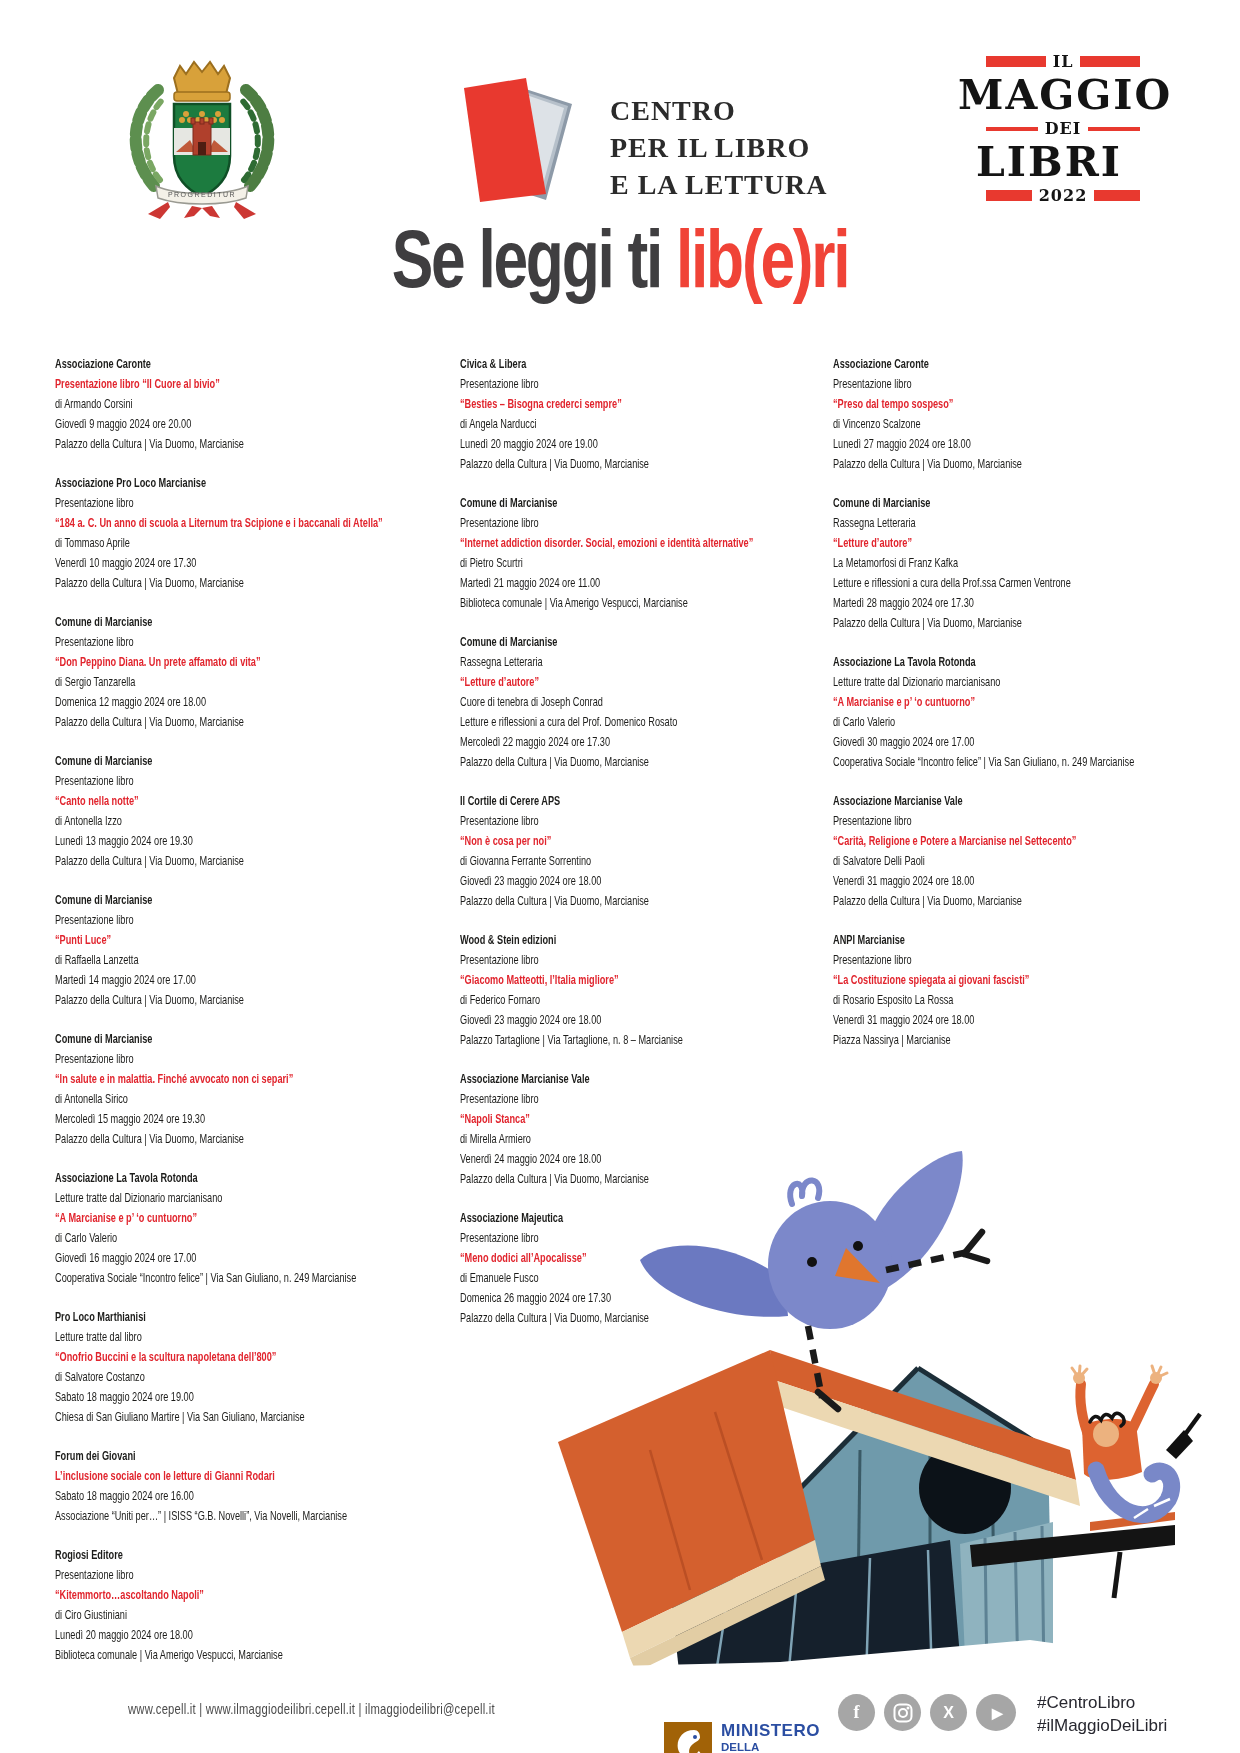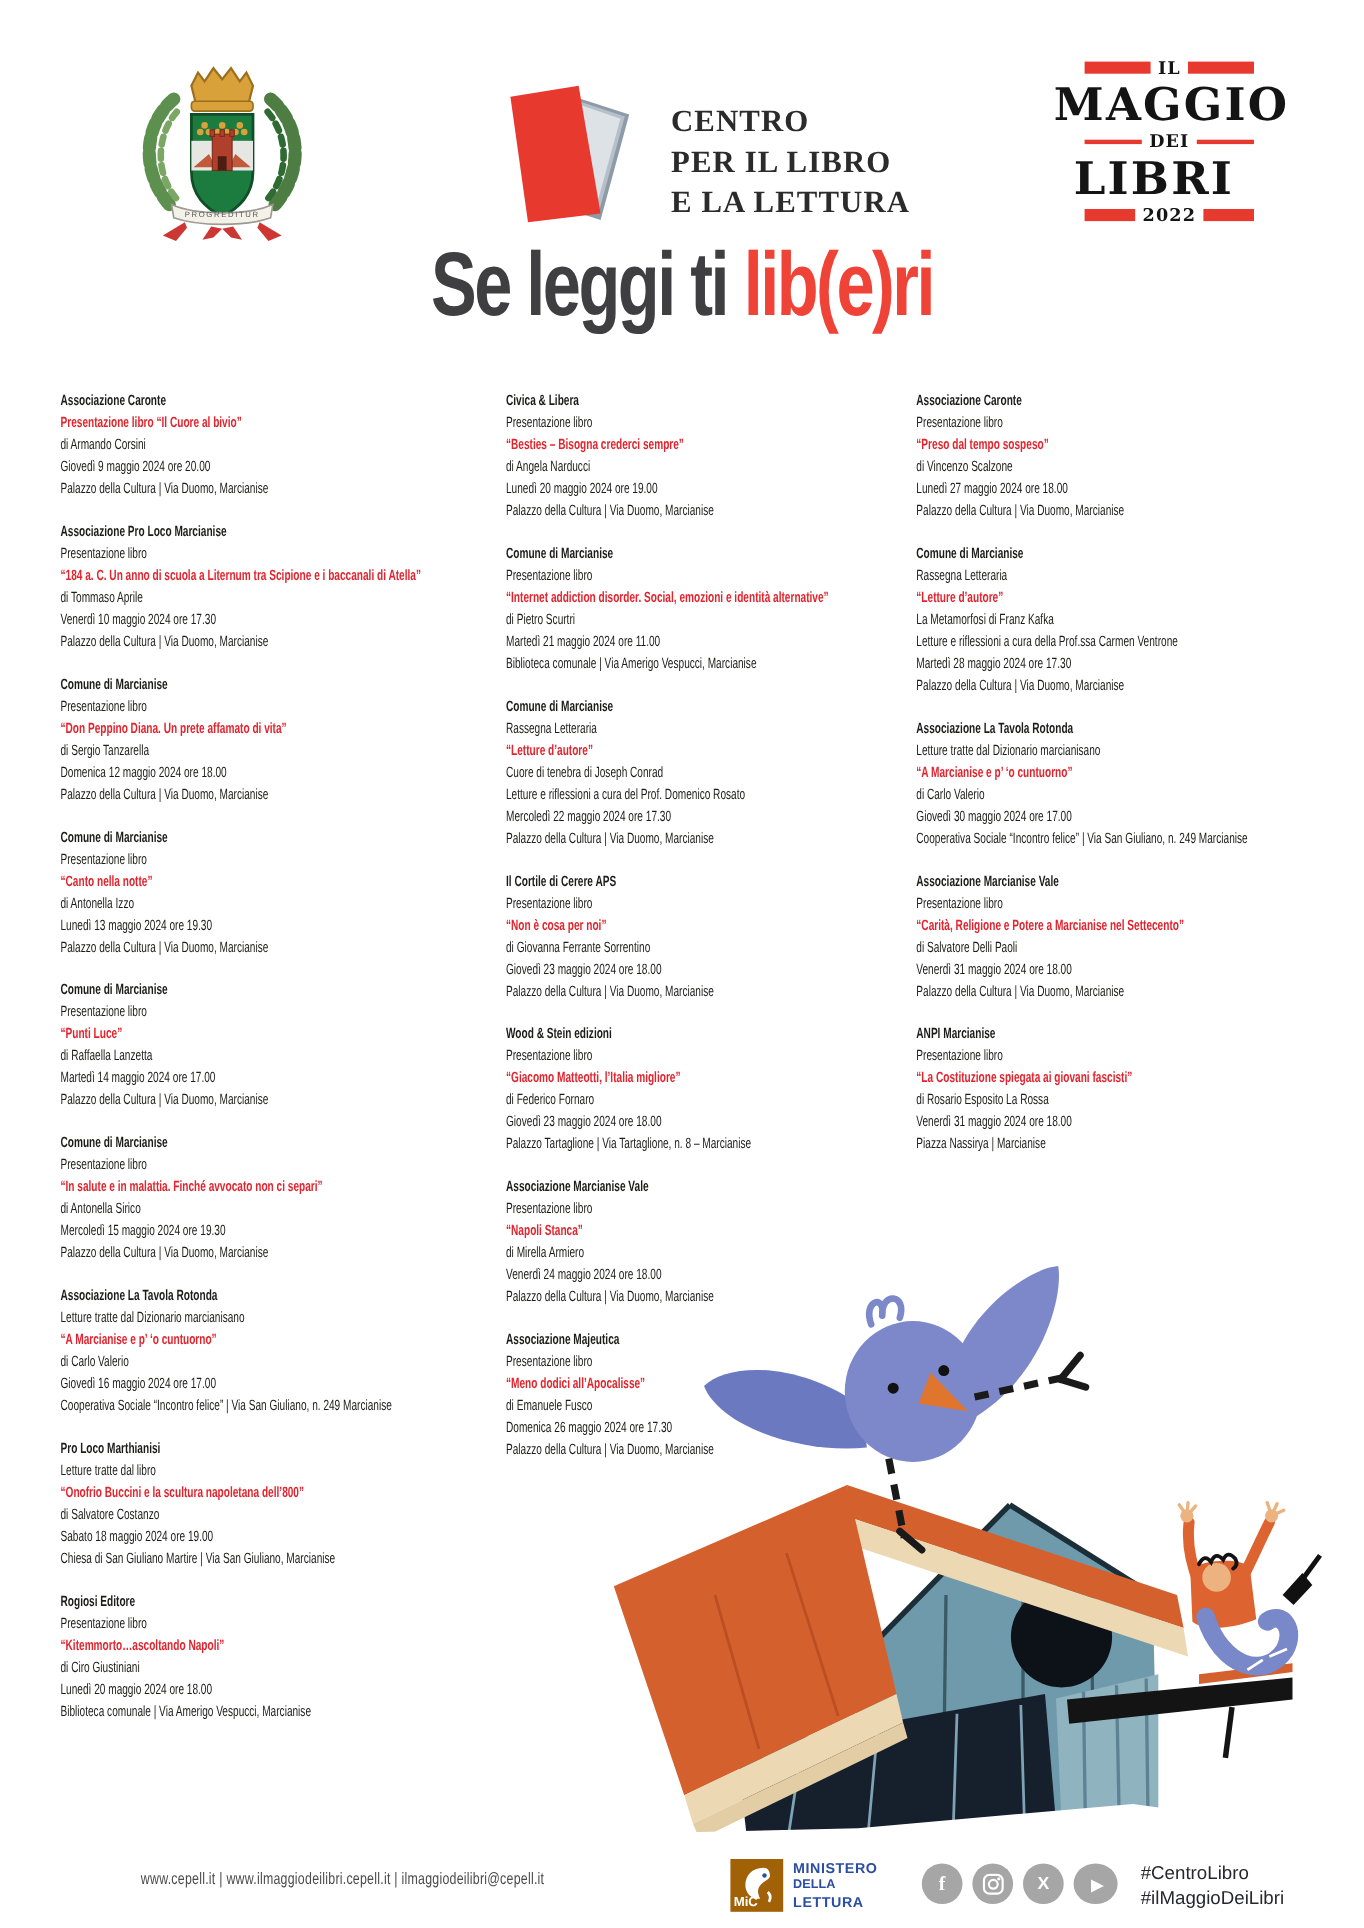--- a/index.html
+++ b/index.html
@@ -200,6 +200,12 @@
         <div class="line">Chiesa di San Giuliano Martire | Via San Giuliano, Marcianise</div>
       </article>
       <article class="event">
+        <div class="org">Forum dei Giovani</div>
+        <div class="line red">L’inclusione sociale con le letture di Gianni Rodari</div>
+        <div class="line">Sabato 18 maggio 2024 ore 16.00</div>
+        <div class="line">Associazione “Uniti per…” | ISISS “G.B. Novelli”, Via Novelli, Marcianise</div>
+      </article>
+      <article class="event">
         <div class="org">Rogiosi Editore</div>
         <div class="line">Presentazione libro</div>
         <div class="line red">“Kitemmorto…ascoltando Napoli”</div>

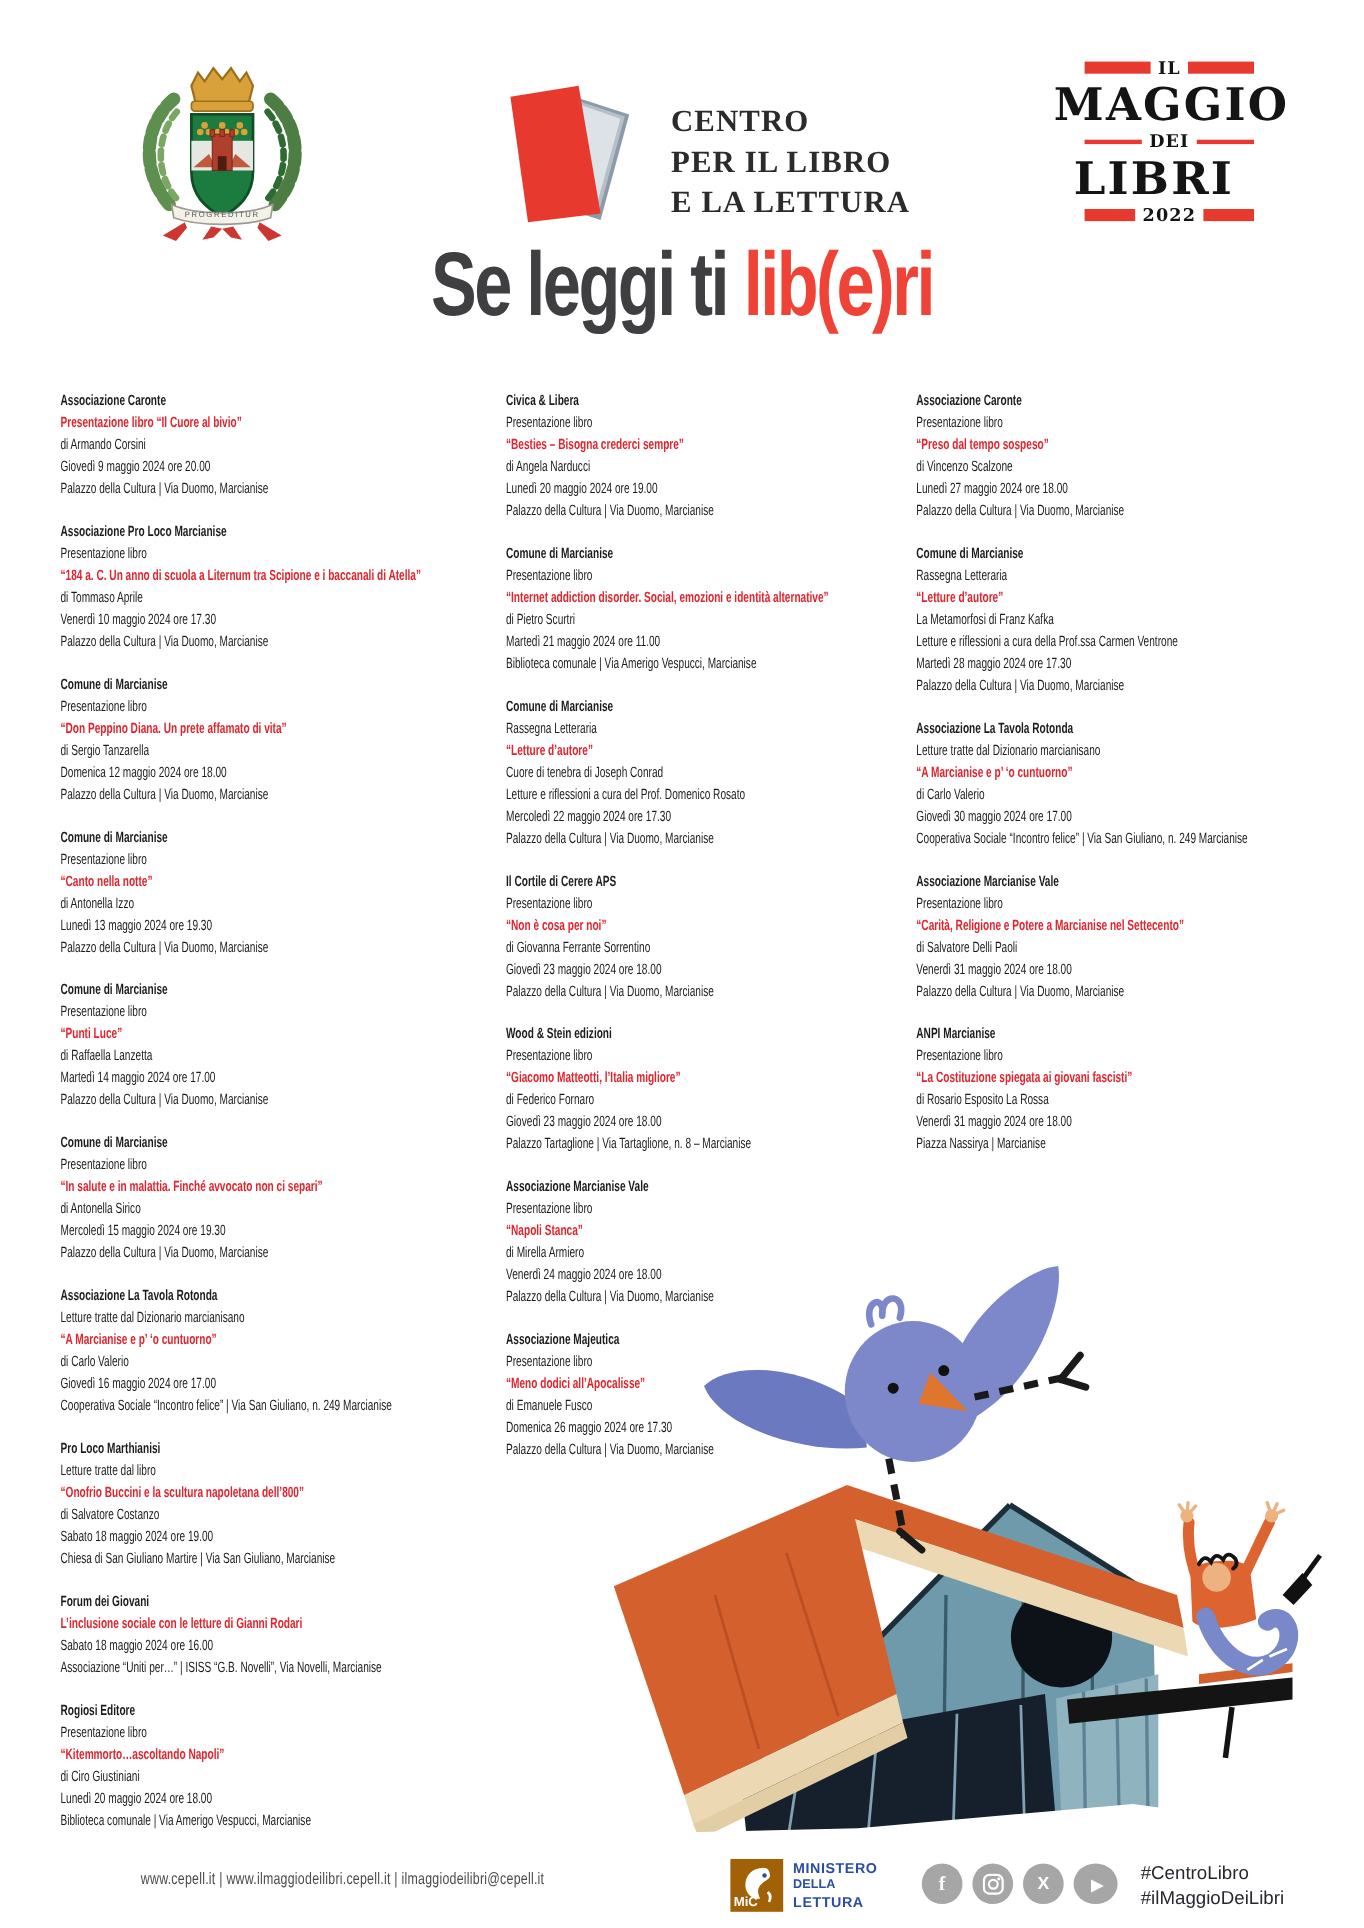--- a/index.html
+++ b/index.html
@@ -44,7 +44,7 @@
   .mic-box{width:48px;height:48px;background:#a16207;position:relative;flex:0 0 auto;}
   .mic-box .mic-abbr{position:absolute;left:3px;bottom:2px;color:#fff;font-size:12px;font-weight:bold;}
   .mic-text{color:#2b4ea2;font-weight:bold;line-height:1;}
-  .mic-text .l1,.mic-text .l3{font-size:13px;letter-spacing:.5px;}
+  .mic-text .l1,.mic-text .l3{font-size:17px;letter-spacing:.5px;margin-top:32px;}
   .mic-text .l2{font-size:11.5px;margin:3px 0;}
   .socials{position:absolute;left:838px;top:1694px;display:flex;gap:9px;}
   .soc{width:37px;height:37px;border-radius:50%;background:#a6a6a6;color:#fff;

